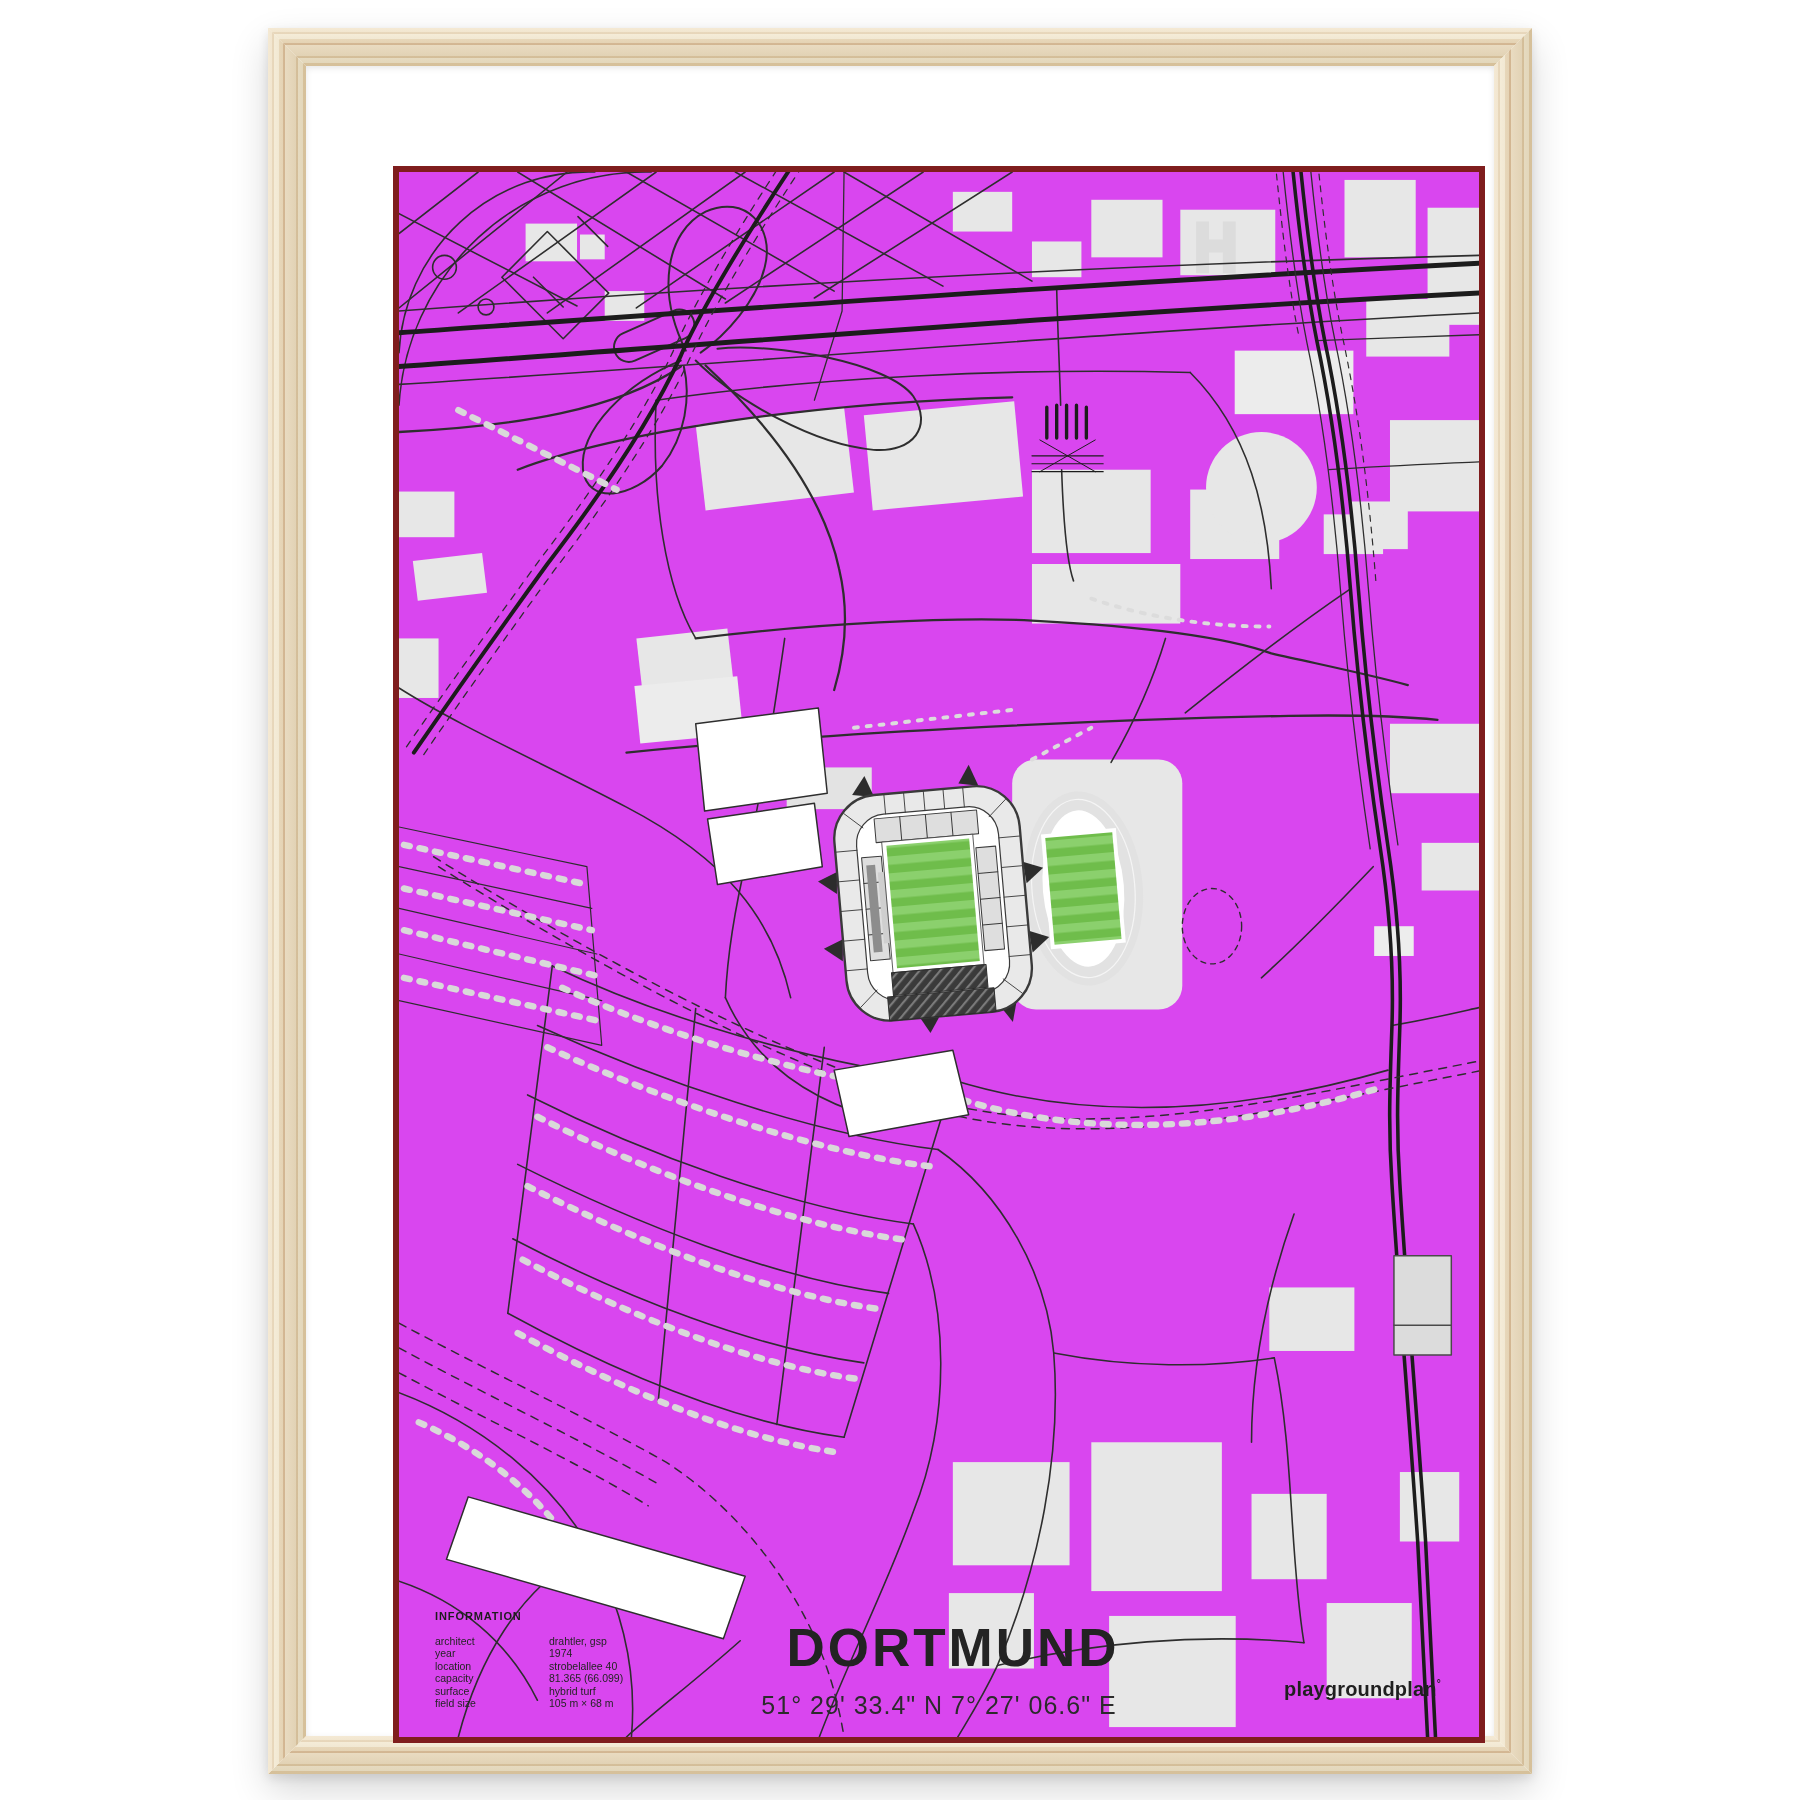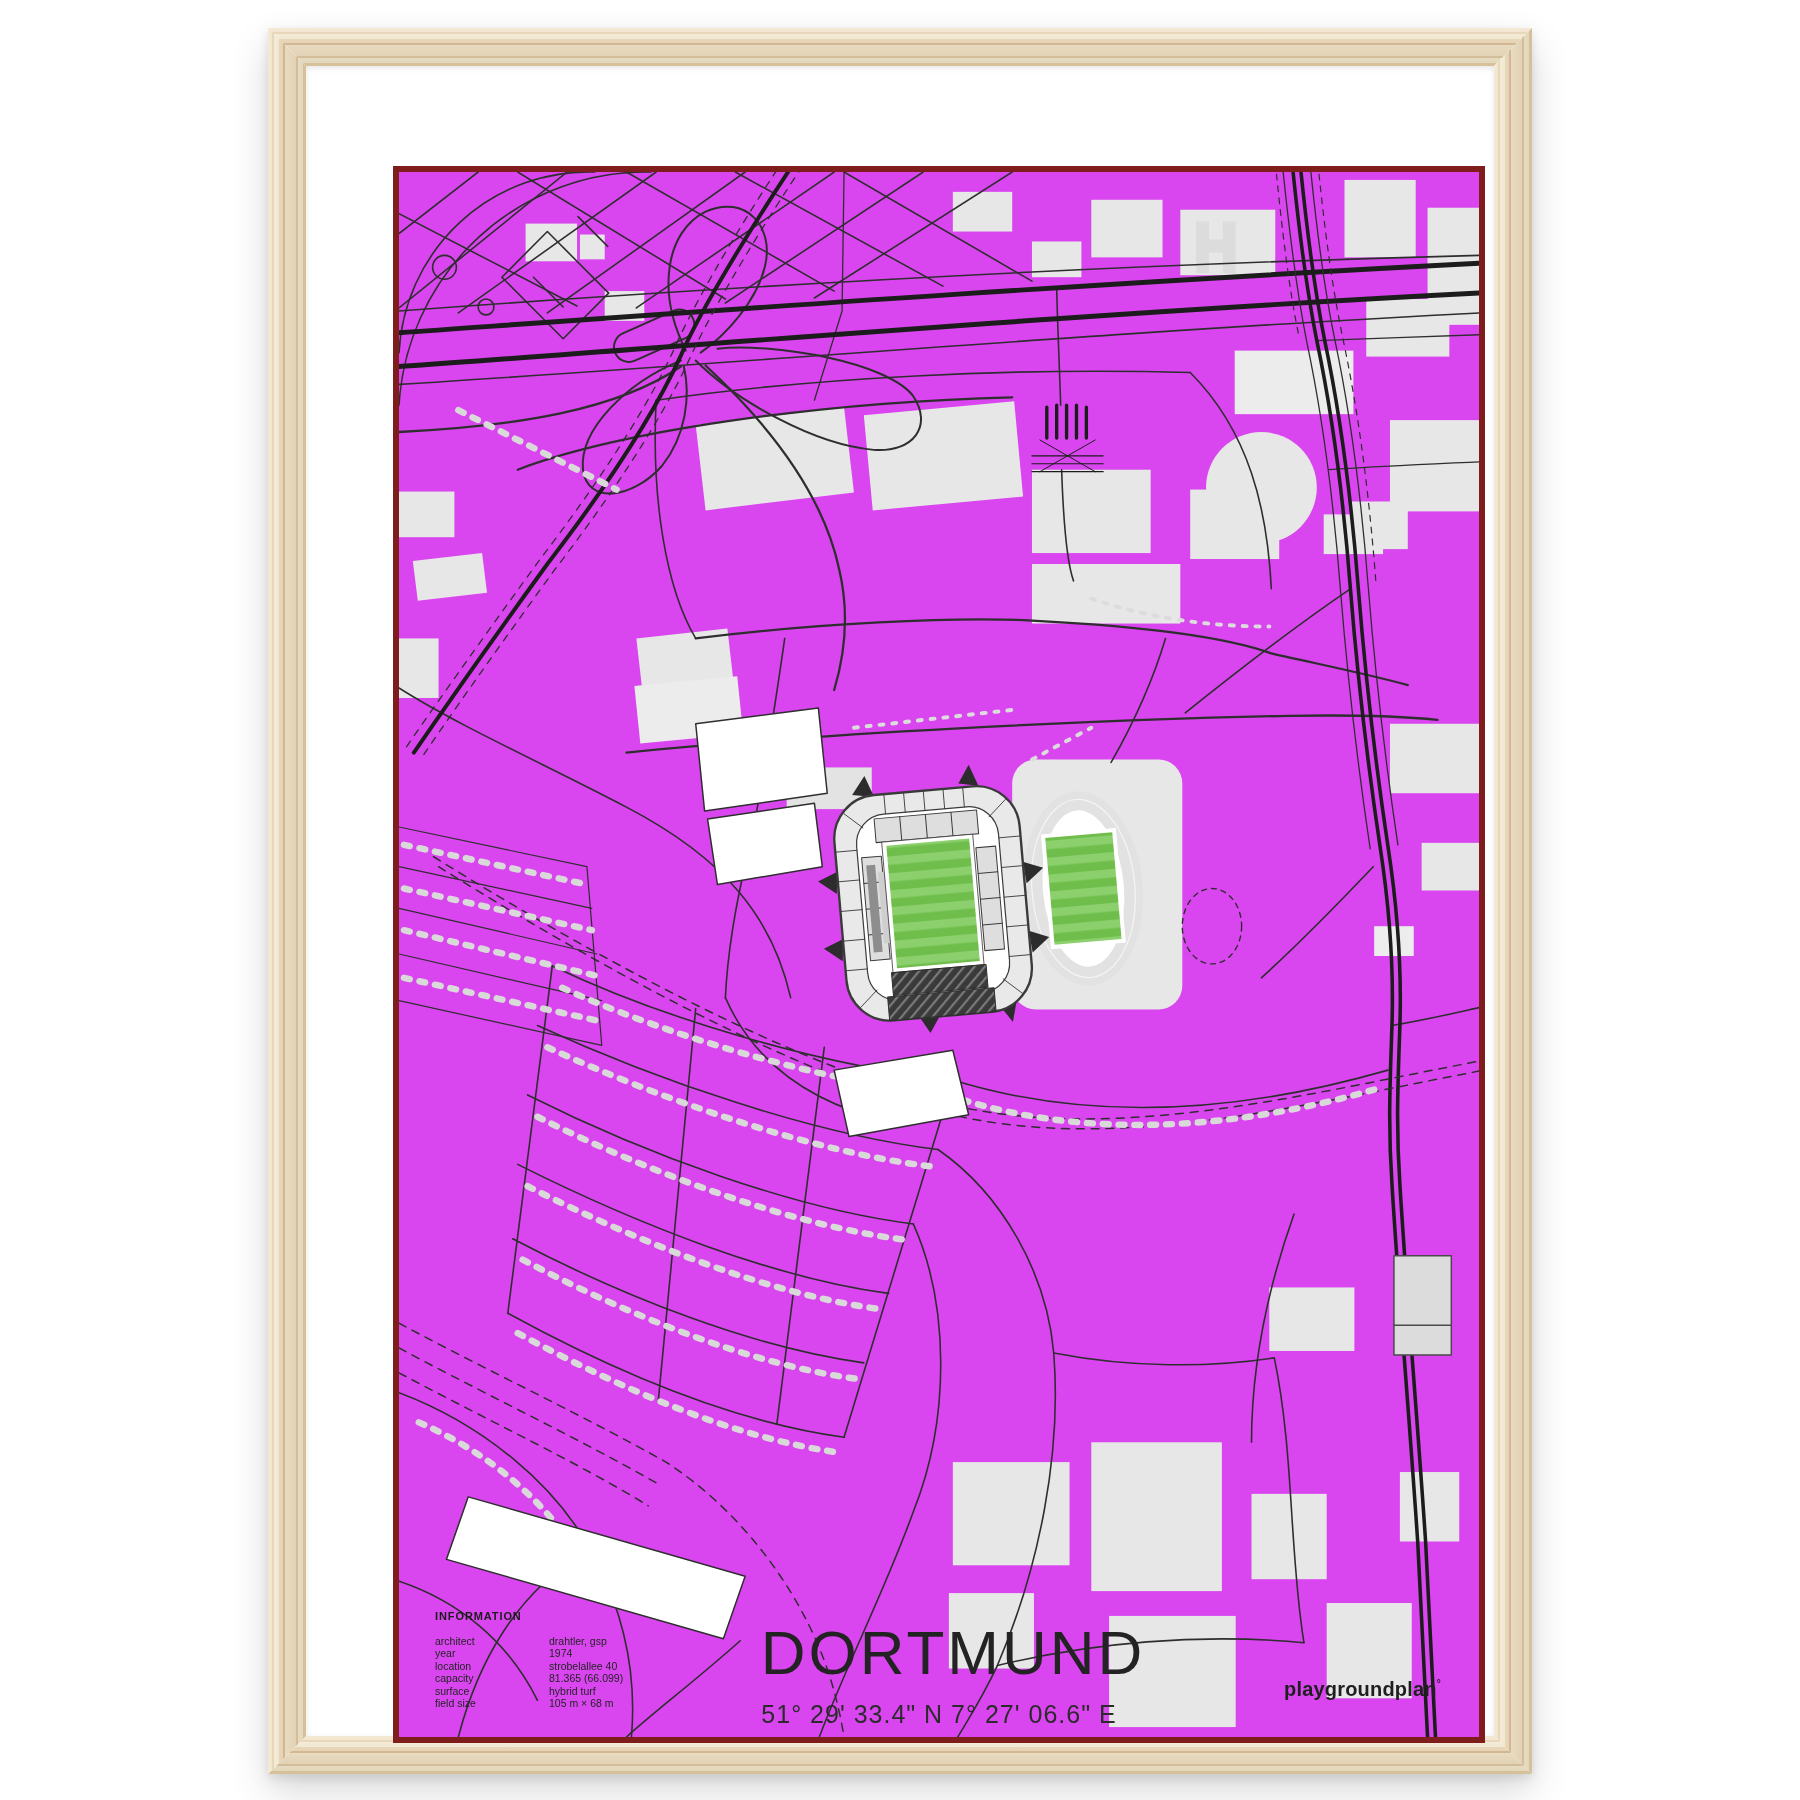--- a/index.html
+++ b/index.html
@@ -50,7 +50,7 @@
   .info .row{display:flex;font-size:10.5px;line-height:12.4px;color:#242424;gap:26px;}
   .info .lbl{width:88px;}
   .title-wrap{position:absolute;left:0;right:0;top:1448px;text-align:center;color:#232323;}
-  .title{font-size:62px;font-weight:400;letter-spacing:3px;line-height:1.05;margin-left:28px;}
+  .title{font-size:53px;font-weight:700;letter-spacing:3px;line-height:1.05;margin-left:28px;}
   .coords{margin-top:15px;font-size:25px;letter-spacing:1px;color:#2b2b2b;}
   .brand{position:absolute;right:38px;top:1506px;font-size:20px;font-weight:700;color:#1f1f1f;letter-spacing:.2px;}
   .brand .mark{font-size:10px;vertical-align:9px;}

